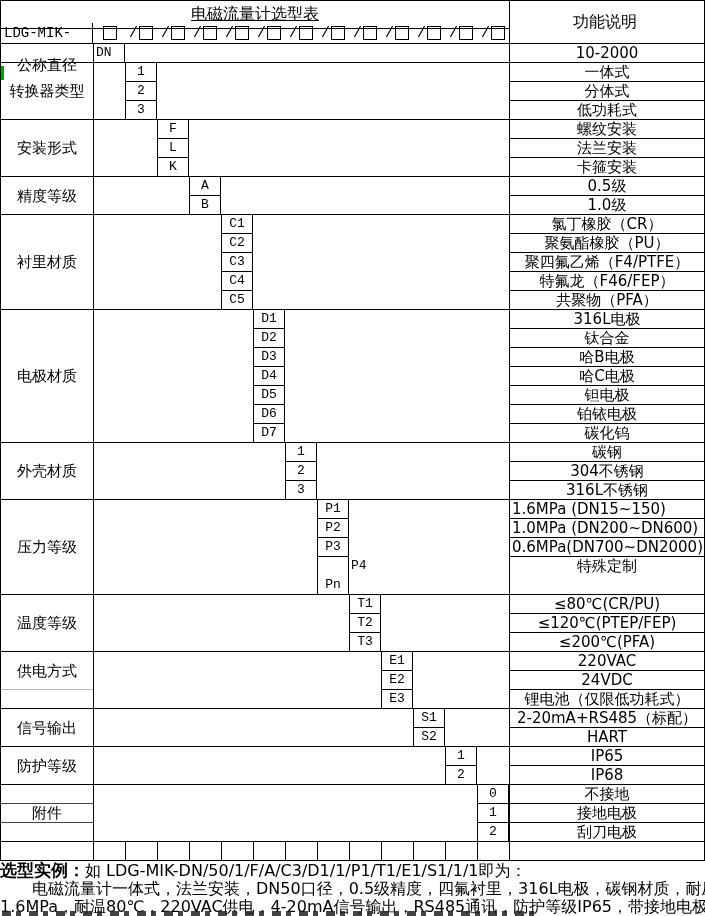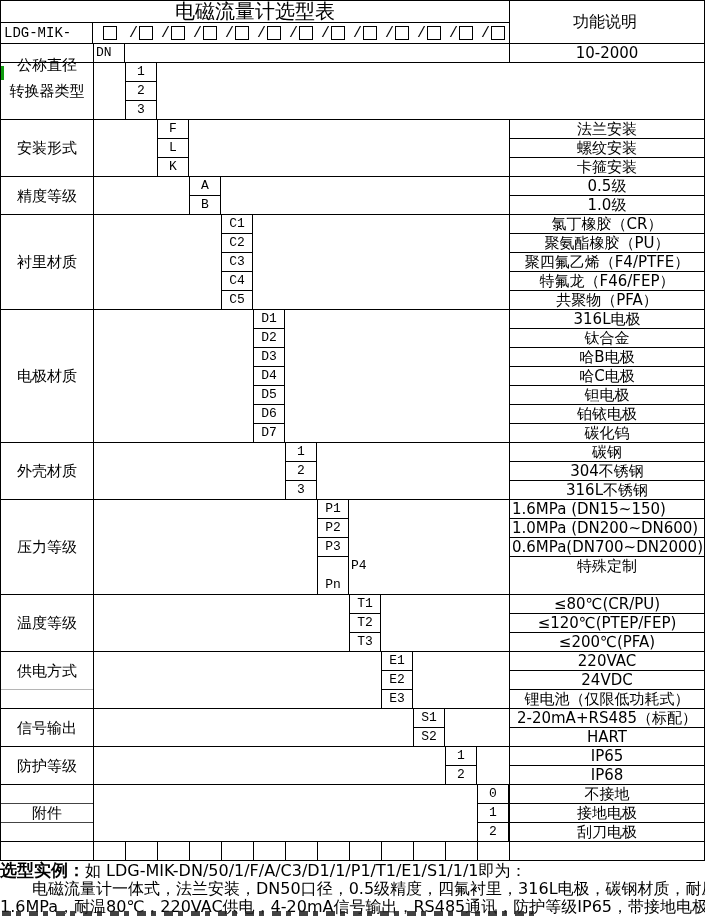--- a/index.html
+++ b/index.html
@@ -9,7 +9,7 @@
        border:1px solid #000;box-sizing:border-box;}
   .abs{position:absolute;box-sizing:border-box;}
   .center{display:flex;align-items:center;justify-content:center;}
-  #title{left:0;top:0;width:508px;height:22px;border-bottom:1px solid #000;font-size:20px;}
+  #title{left:0;top:0;width:508px;height:28px;border-bottom:1px solid #000;font-size:16px;text-decoration:underline;}
   #fnhdr{left:508px;top:0;width:191px;height:42px;border-left:1px solid #000;font-size:16px;}
   #prefix{left:0;top:22px;width:92px;height:20px;border-right:1px solid #000;
           line-height:20px;padding-left:3px;font-size:14px;font-family:"Liberation Mono",monospace;}

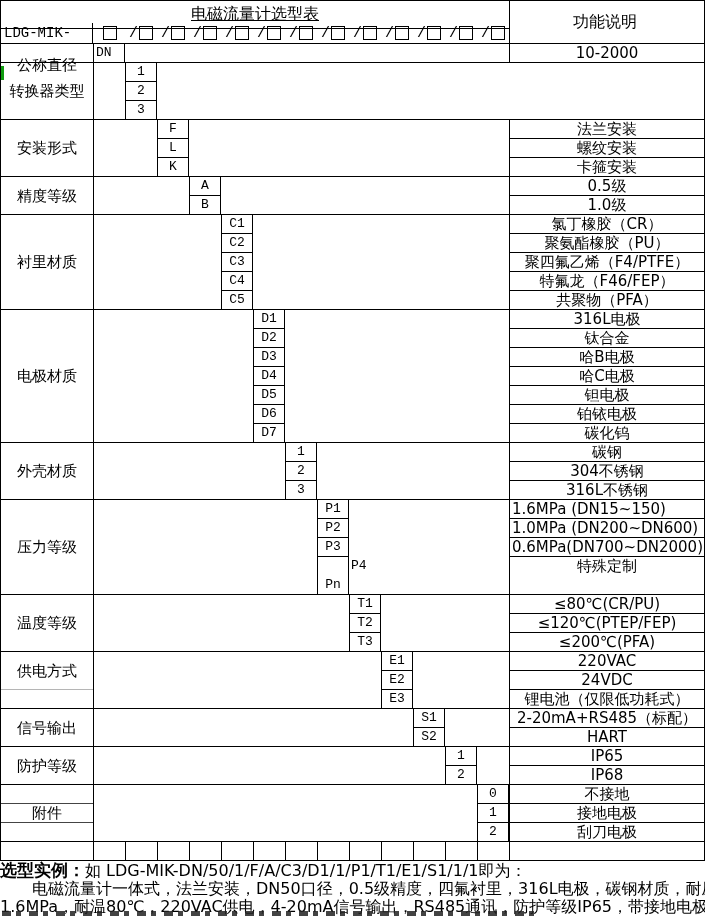--- a/index.html
+++ b/index.html
@@ -111,6 +111,11 @@
           <div class="abs codecell" style="position: relative; border-bottom: 1px solid rgb(0, 0, 0);">2</div>
           <div class="abs codecell" style="position: relative;">3</div>
         </div>
+        <div class="abs desccol">
+          <div class="abs desccell" style="position: relative; border-bottom: 1px solid rgb(0, 0, 0);">一体式</div>
+          <div class="abs desccell" style="position: relative; border-bottom: 1px solid rgb(0, 0, 0);">分体式</div>
+          <div class="abs desccell" style="position: relative;">低功耗式</div>
+        </div>
       </div>
       <div class="abs block" style="left: 0px; top: 118px; width: 703px; height: 57px;">
         <div class="abs vline" style="left: 92px; top: 0px; height: 100%;"></div>

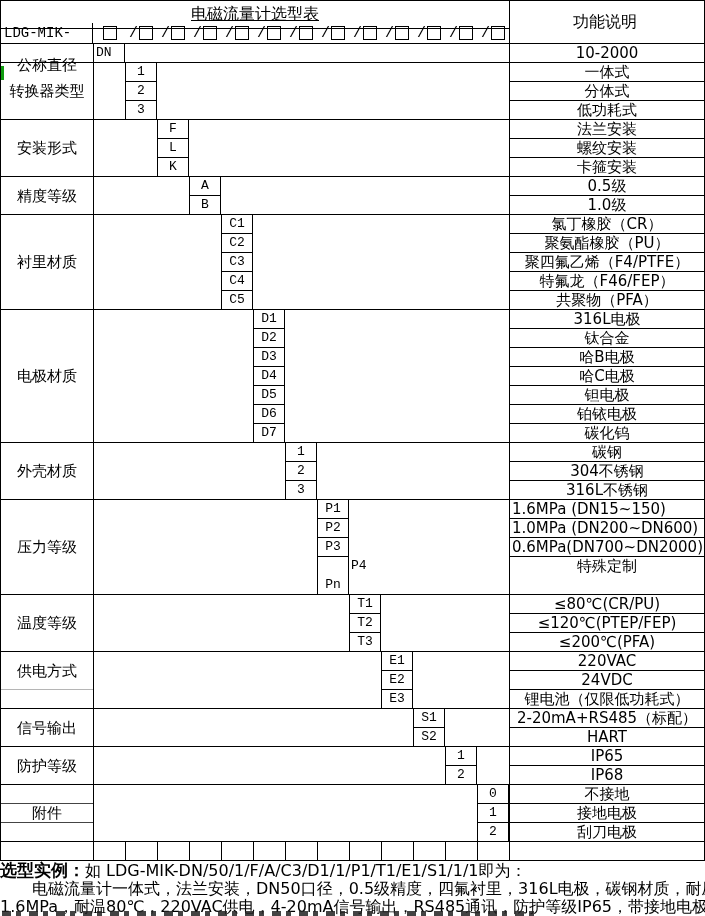--- a/index.html
+++ b/index.html
@@ -126,8 +126,8 @@
           <div class="abs codecell" style="position: relative;">K</div>
         </div>
         <div class="abs desccol">
+          <div class="abs desccell" style="position: relative; border-bottom: 1px solid rgb(0, 0, 0);">螺纹安装</div>
           <div class="abs desccell" style="position: relative; border-bottom: 1px solid rgb(0, 0, 0);">法兰安装</div>
-          <div class="abs desccell" style="position: relative; border-bottom: 1px solid rgb(0, 0, 0);">螺纹安装</div>
           <div class="abs desccell" style="position: relative;">卡箍安装</div>
         </div>
       </div>

